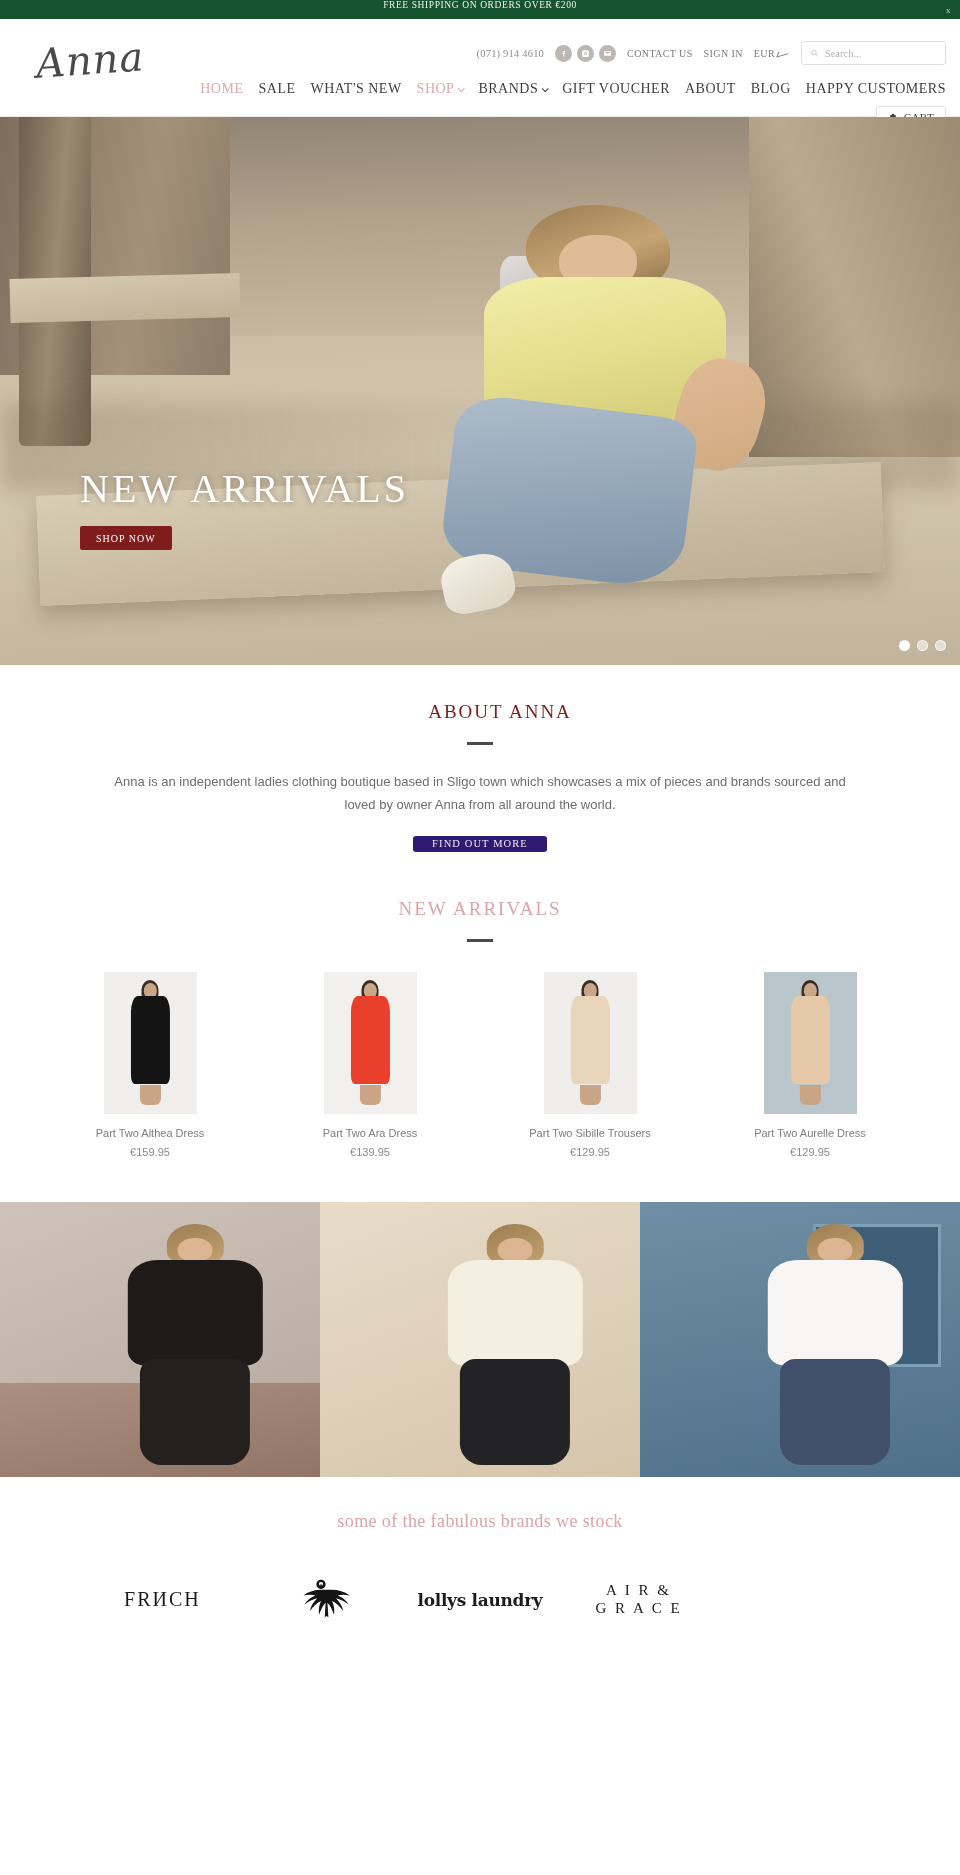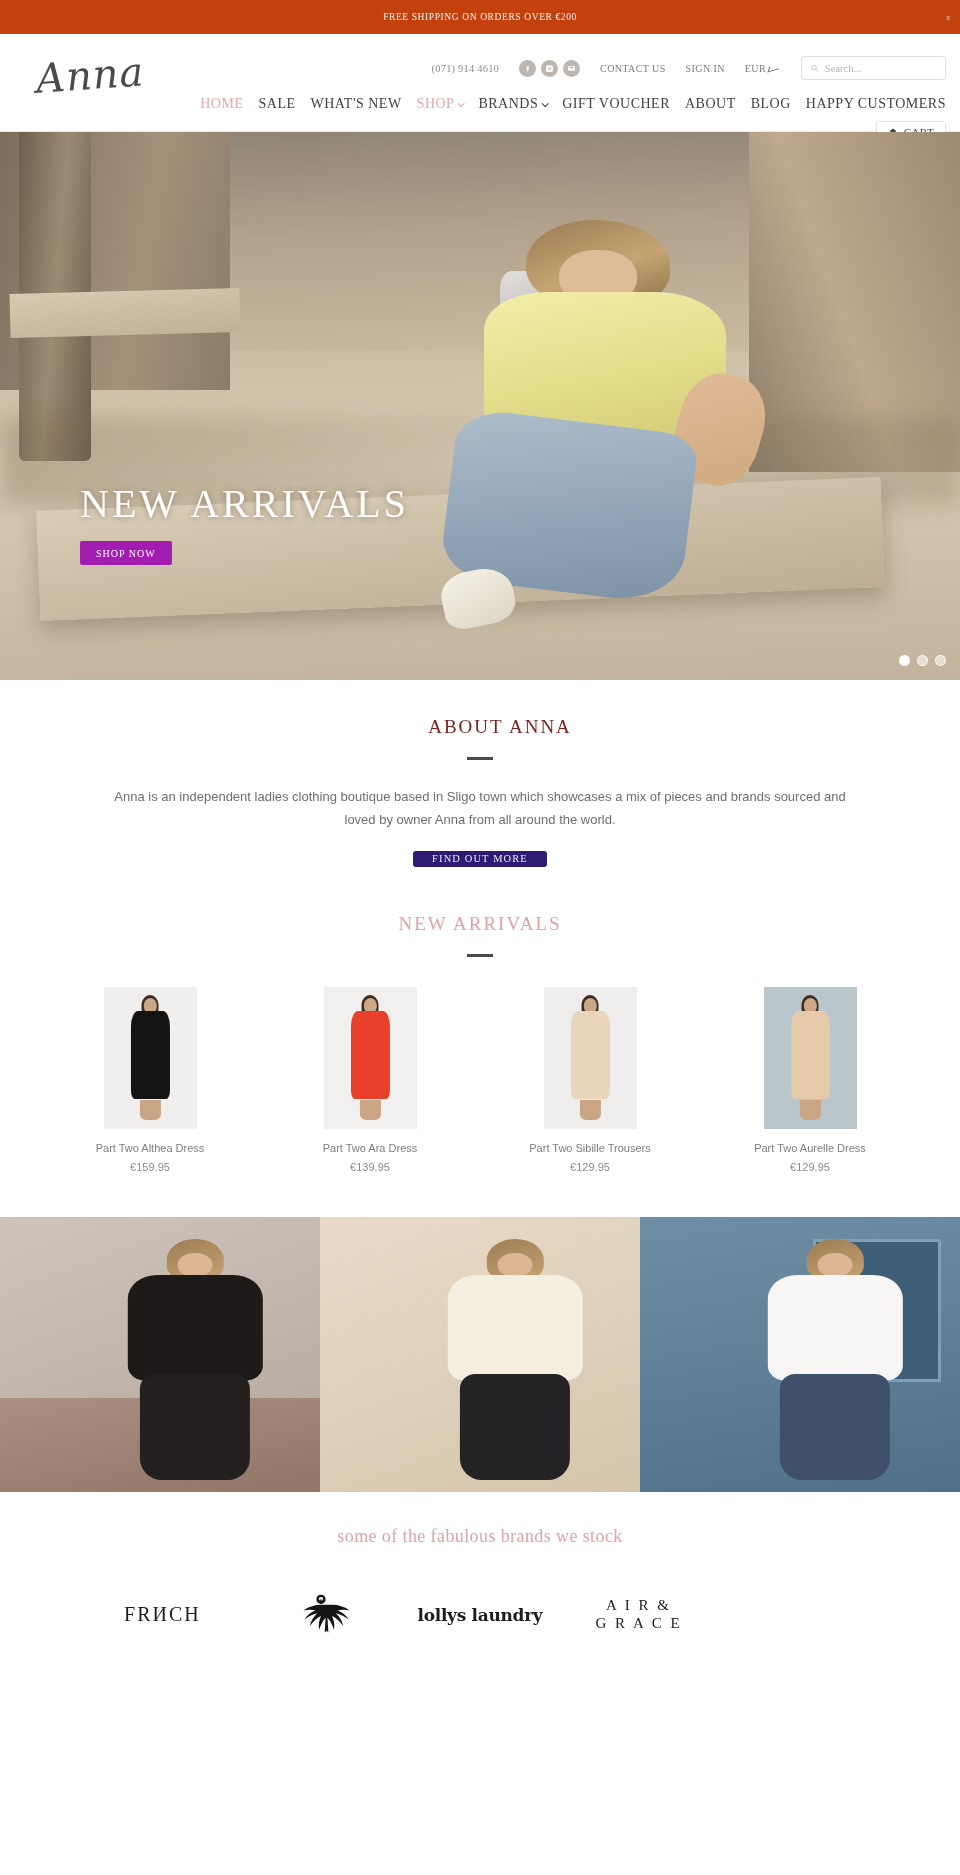--- a/index.html
+++ b/index.html
@@ -14,11 +14,10 @@
 
   
   .announce {
-    background: #c2410c;
+    background: #14532d;
     color: #f2f2f2;
-    height: 34px;
+    height: 19px;
     display: flex;
-    align-items: center;
     justify-content: center;
     position: relative;
     font-size: 9.5px;

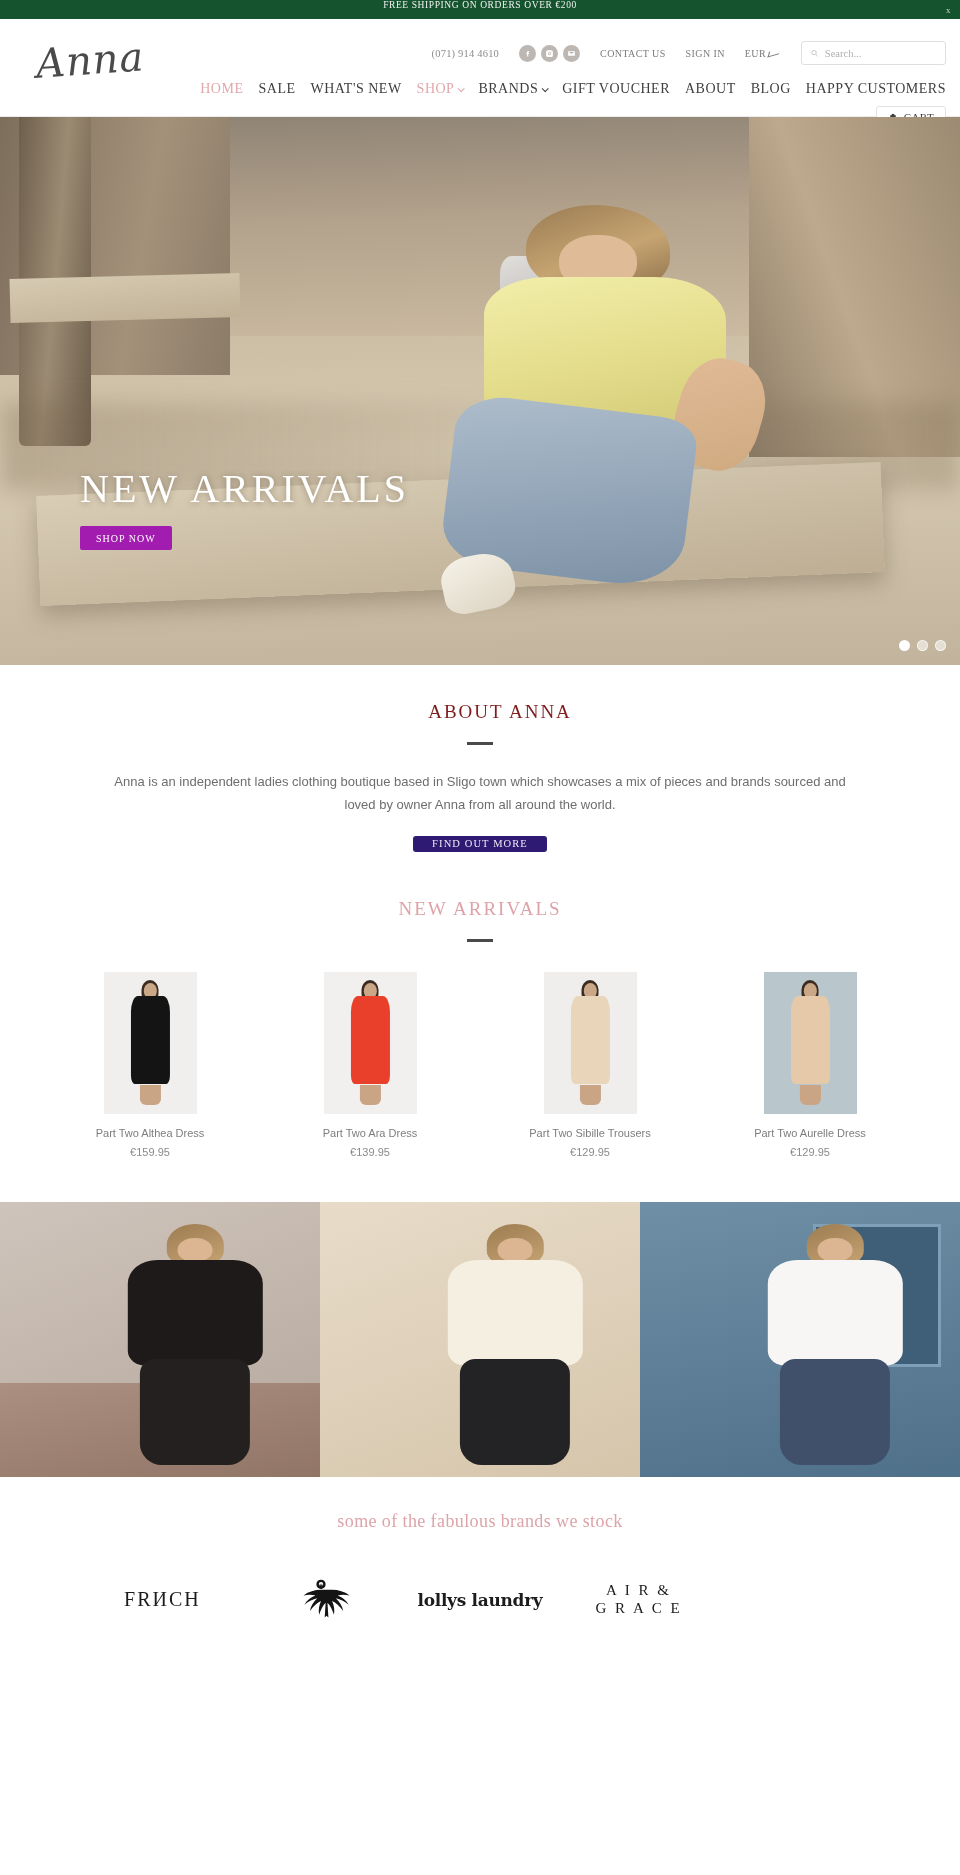--- a/index.html
+++ b/index.html
@@ -61,7 +61,7 @@
     top: 22px;
     display: flex;
     align-items: center;
-    gap: 20px;
+    gap: 11px;
     font-family: "Liberation Serif", serif;
     margin-left: 41px;
   }

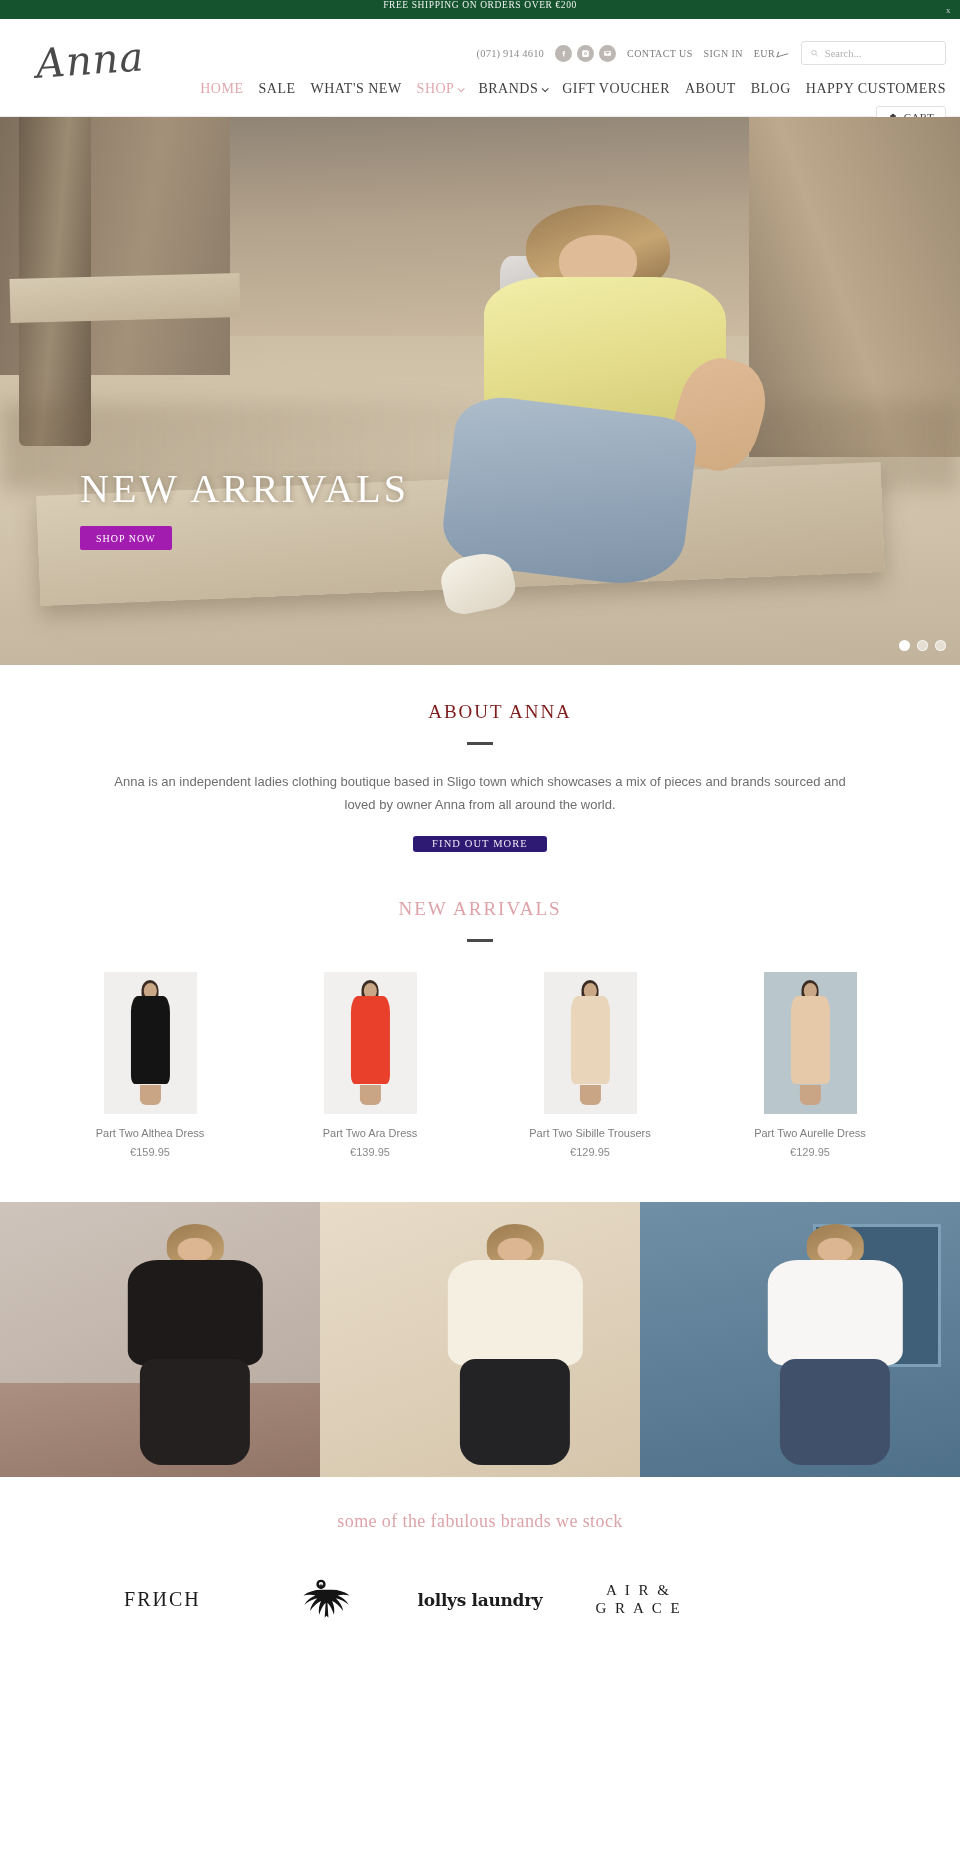--- a/index.html
+++ b/index.html
@@ -243,7 +243,7 @@
     position: absolute;
     left: 80px;
     top: 409px;
-    background: #a21caf;
+    background: #7f1d1d;
     color: #fff;
     border: 0;
     height: 24px;

